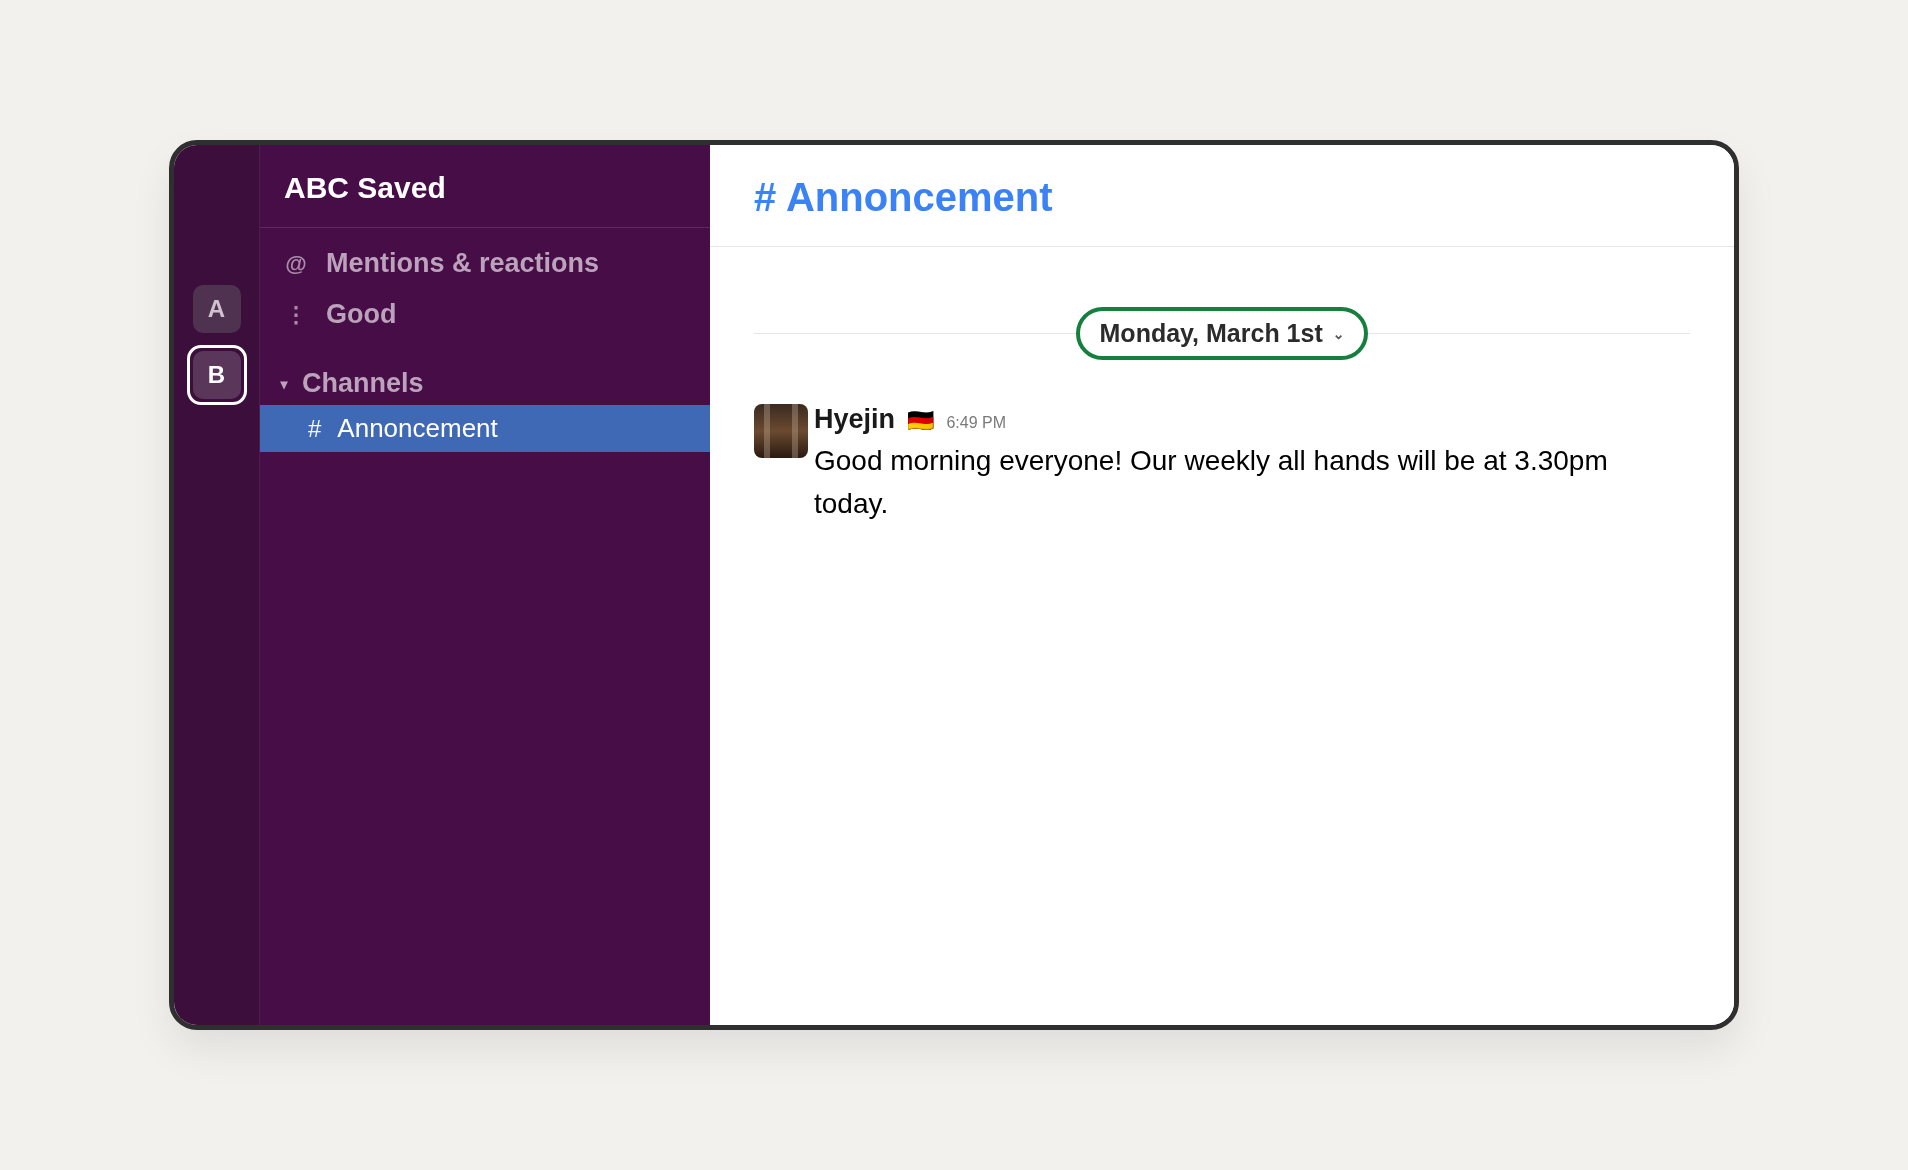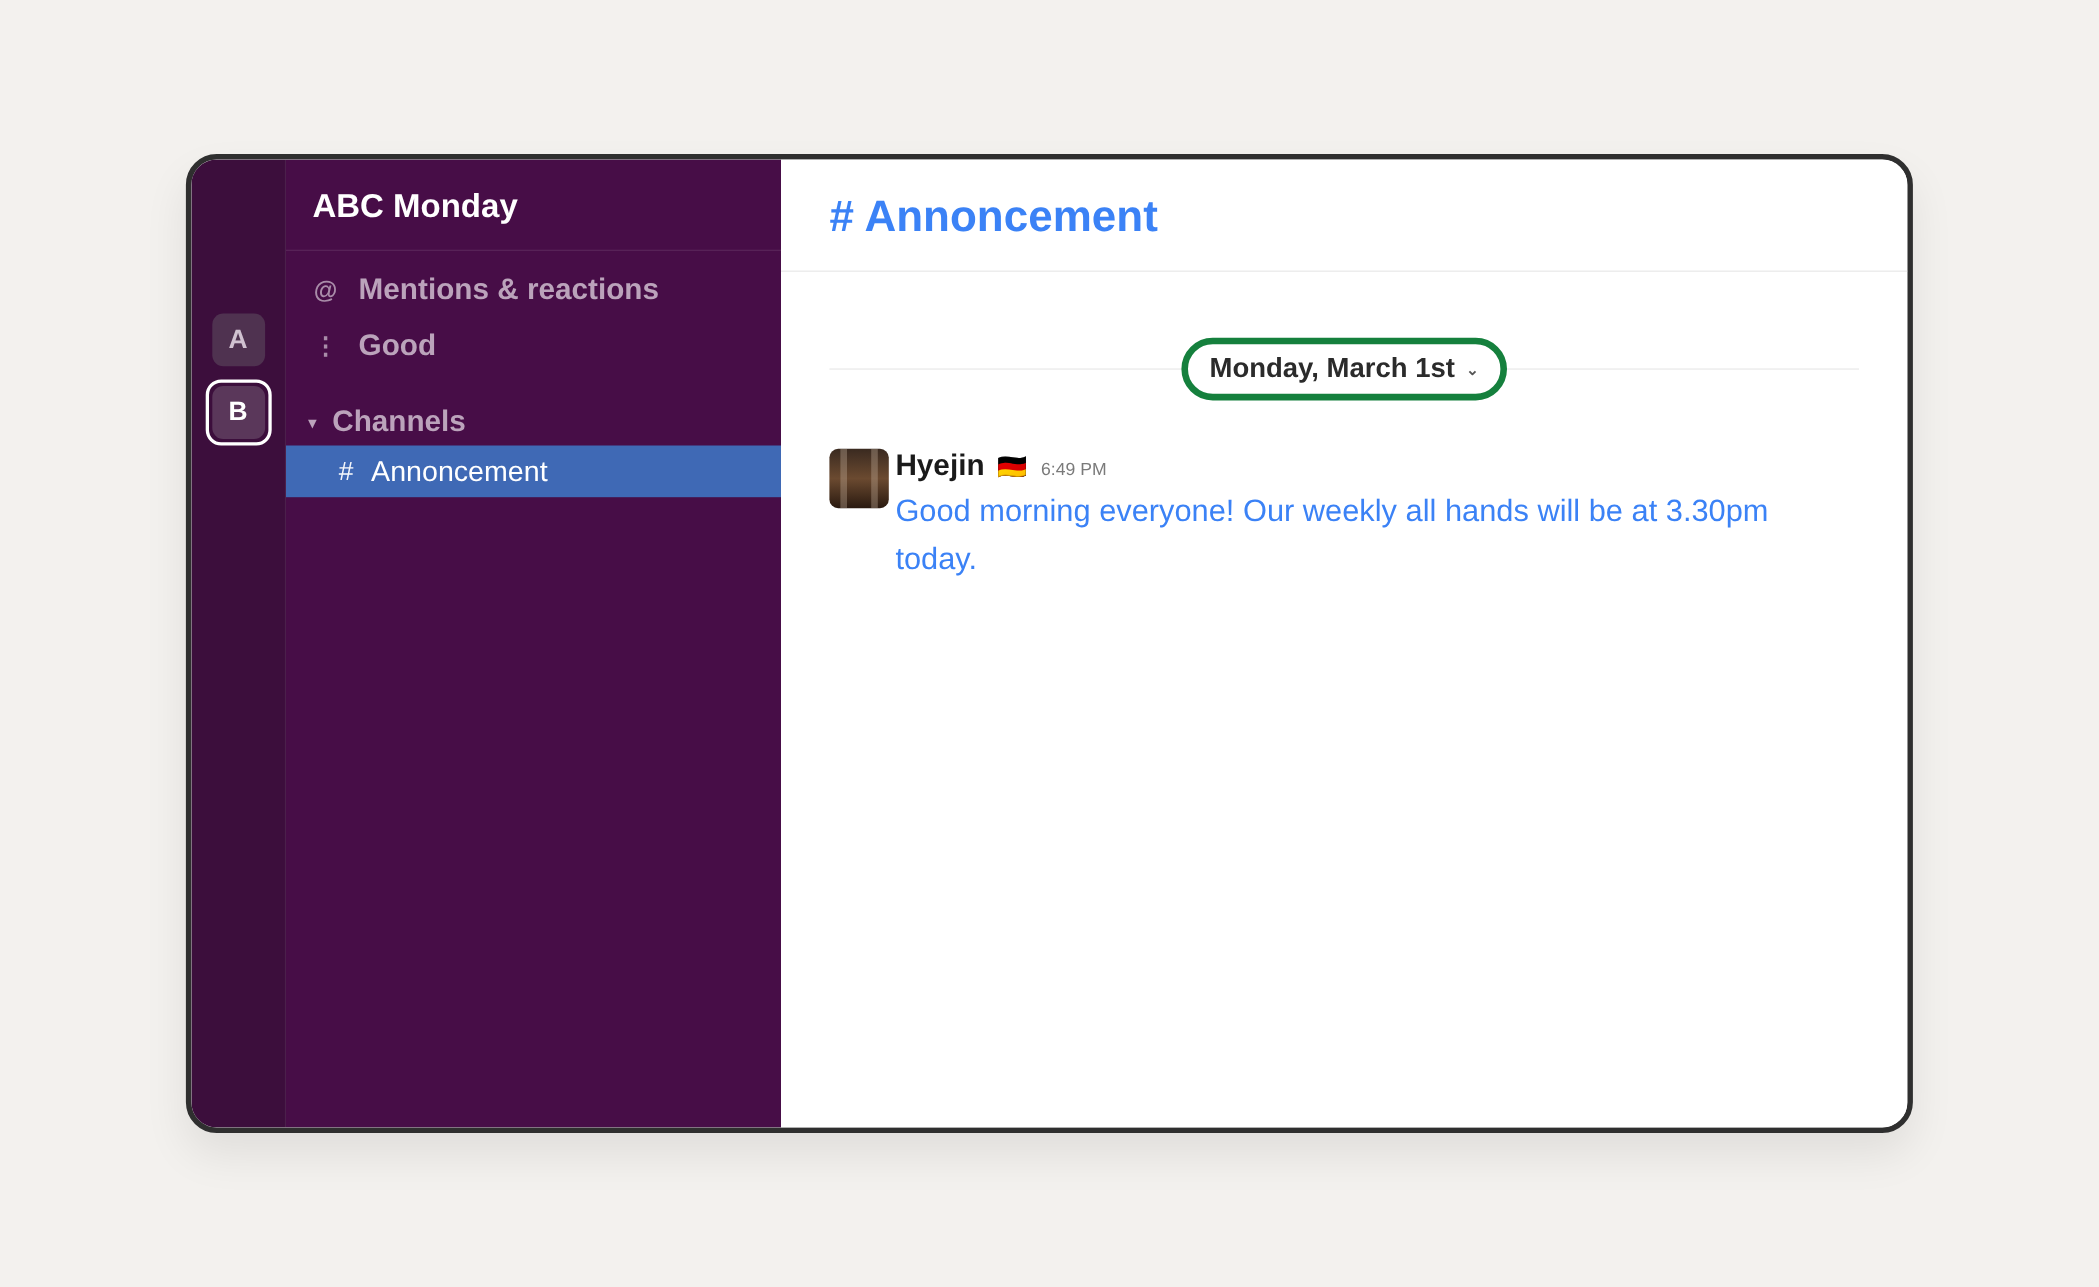--- a/index.html
+++ b/index.html
@@ -242,7 +242,7 @@
 
   <div class="sidebar">
     <div class="sb-header">
-      <div class="sb-title">ABC Monday</div>
+      <div class="sb-title">ABC Saved</div>
     </div>
     <div class="sb-nav">
       <div class="nav-item">

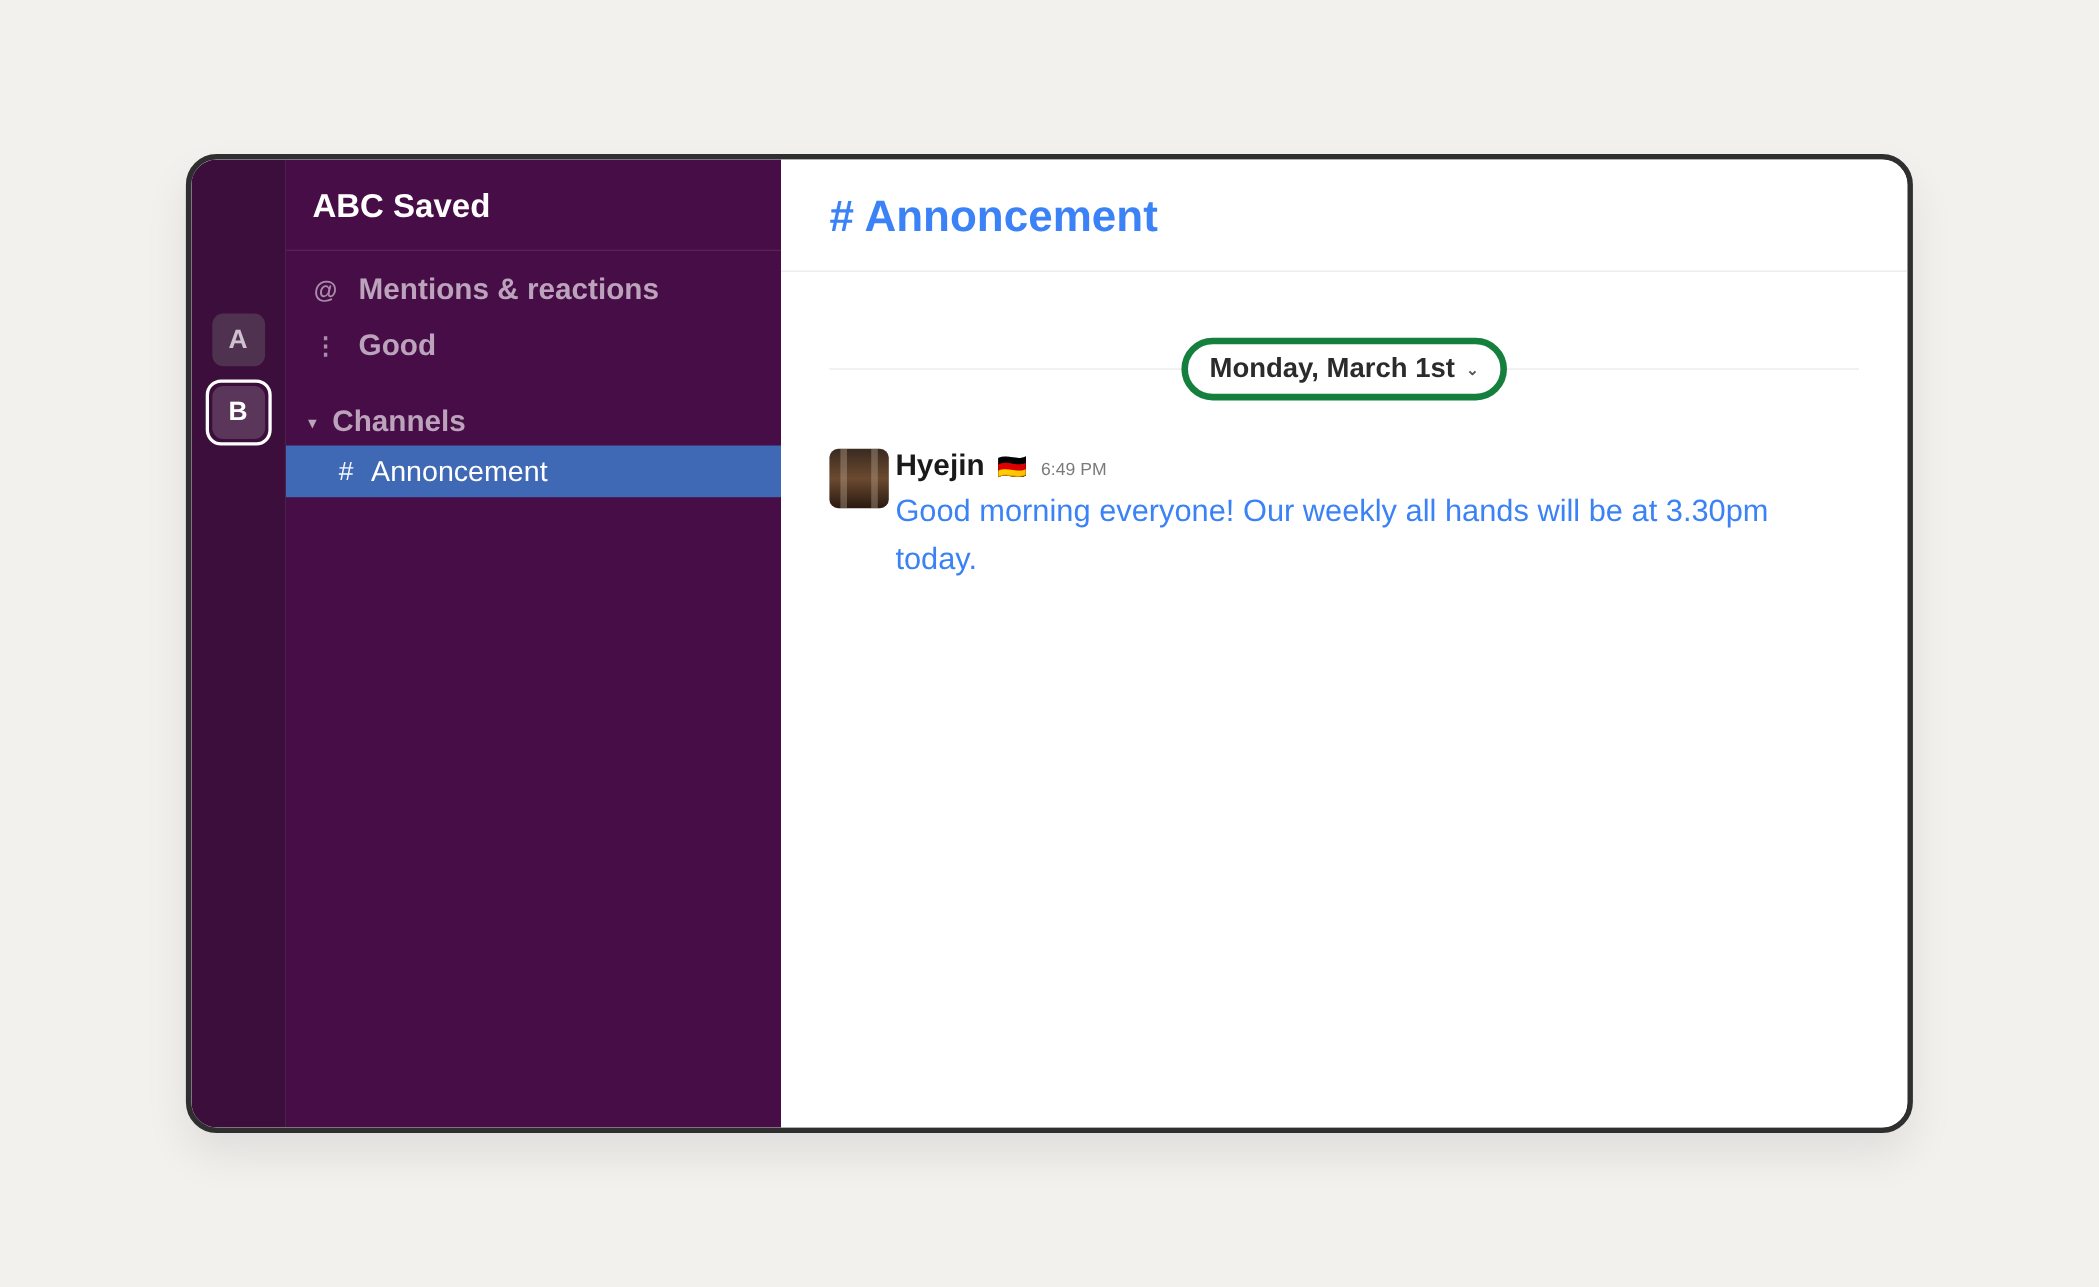--- a/index.html
+++ b/index.html
@@ -165,7 +165,7 @@
   .date-pill {
     position: relative;
     background: #fff;
-    border: 6px solid #15803d;
+    border: 4px solid #15803d;
     border-radius: 999px;
     padding: 8px 20px;
     font-size: 25px;

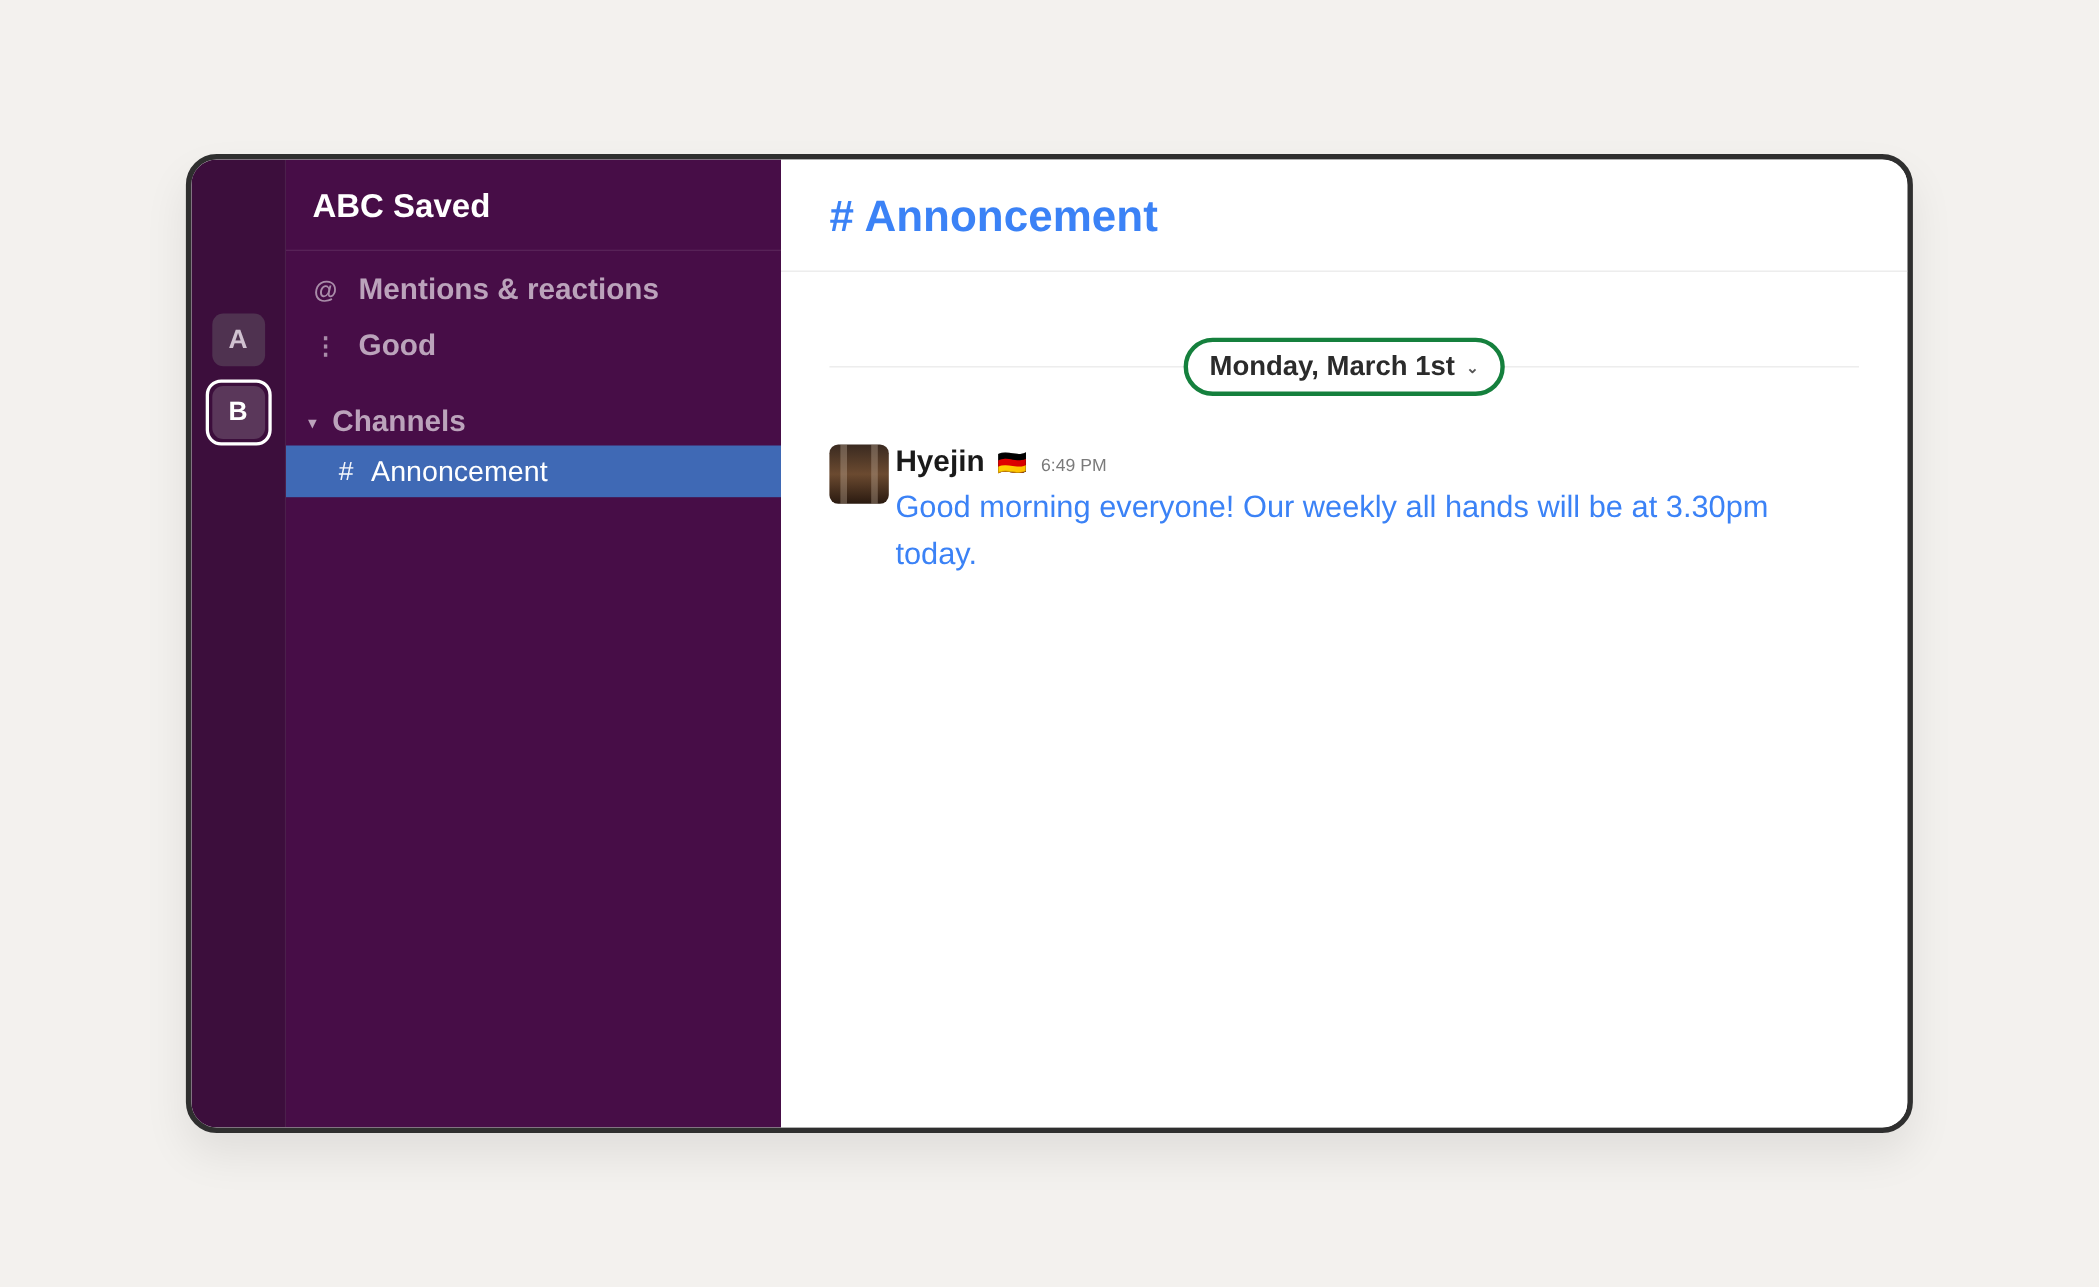--- a/index.html
+++ b/index.html
@@ -221,7 +221,7 @@
   }
   .msg-text {
     font-size: 28px;
-    color: #3b82f6;
+    color: #000000;
     line-height: 1.55;
     max-width: 820px;
   }

